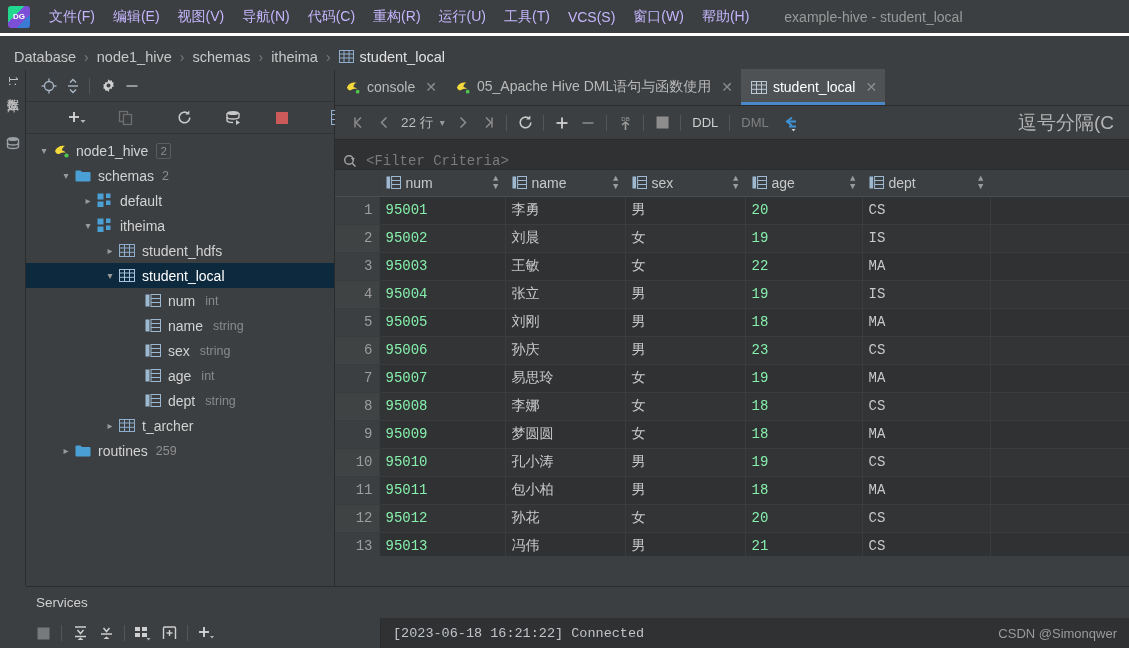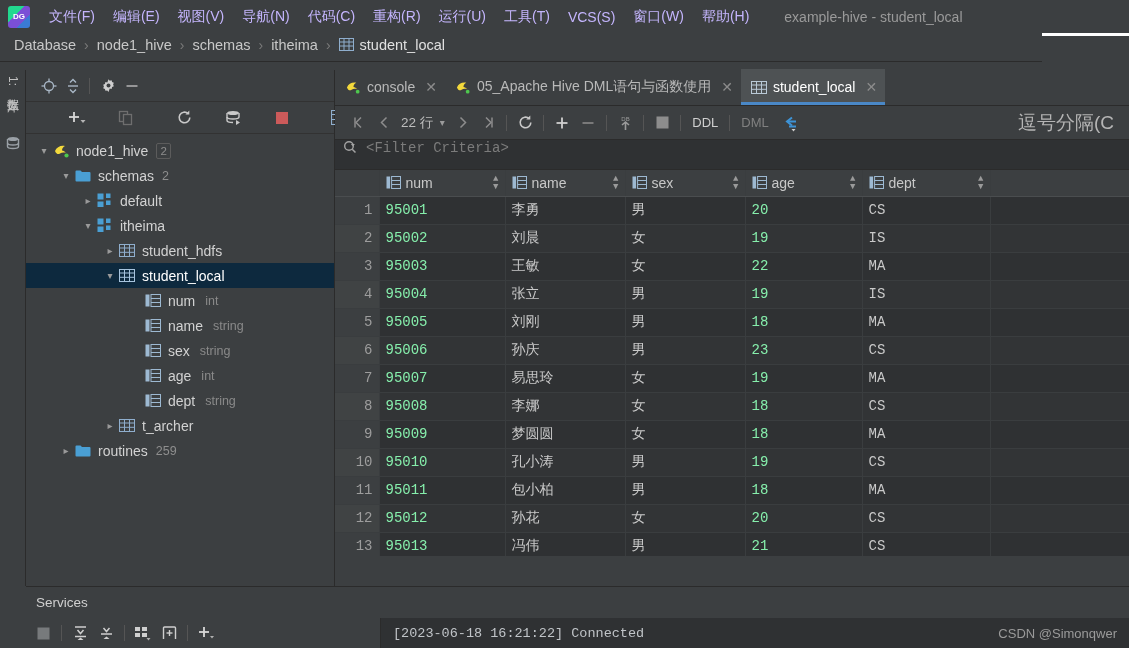--- a/index.html
+++ b/index.html
@@ -36,7 +36,7 @@
 
   
   .breadcrumb {
-    position: absolute; left: 0; top: 28px; width: 1042px; height: 34px;
+    position: absolute; left: 0; top: 40px; width: 1042px; height: 34px;
     background: #3c3f41; display: flex; align-items: center;
     padding-left: 14px; border-bottom: 1px solid #2b2b2b;
   }

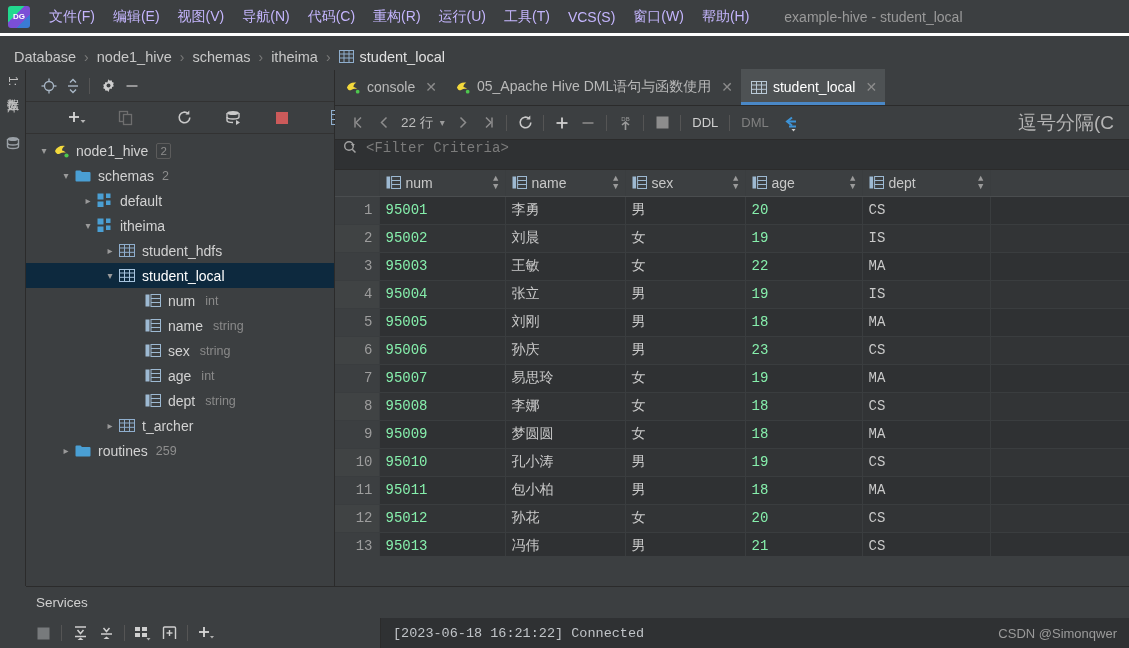--- a/index.html
+++ b/index.html
@@ -133,7 +133,7 @@
     padding-right: 15px; white-space: nowrap; overflow: hidden; }
 
   .filterbar {
-    height: 30px; display: flex; align-items: flex-start; padding-left: 8px;
+    height: 30px; display: flex; align-items: flex-end; padding-left: 8px;
     background: #2f3133; border-bottom: 1px solid #2b2b2b;
   }
   .filter-text { font-size: 14px; color: #7b7b7b;

